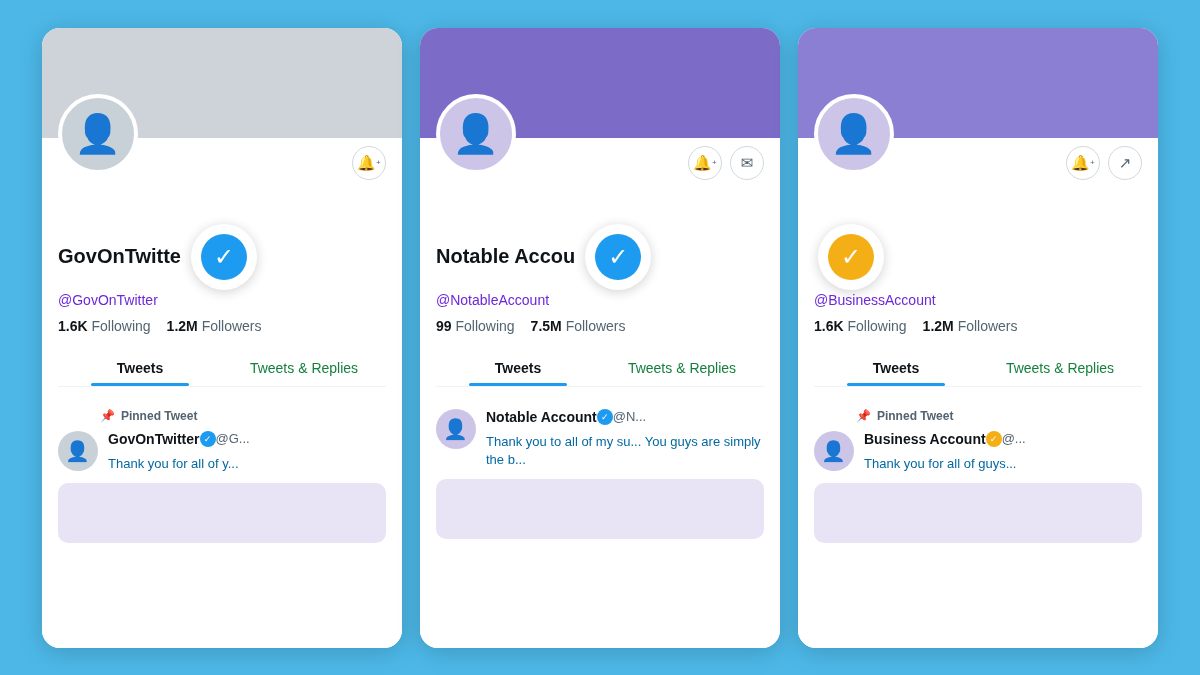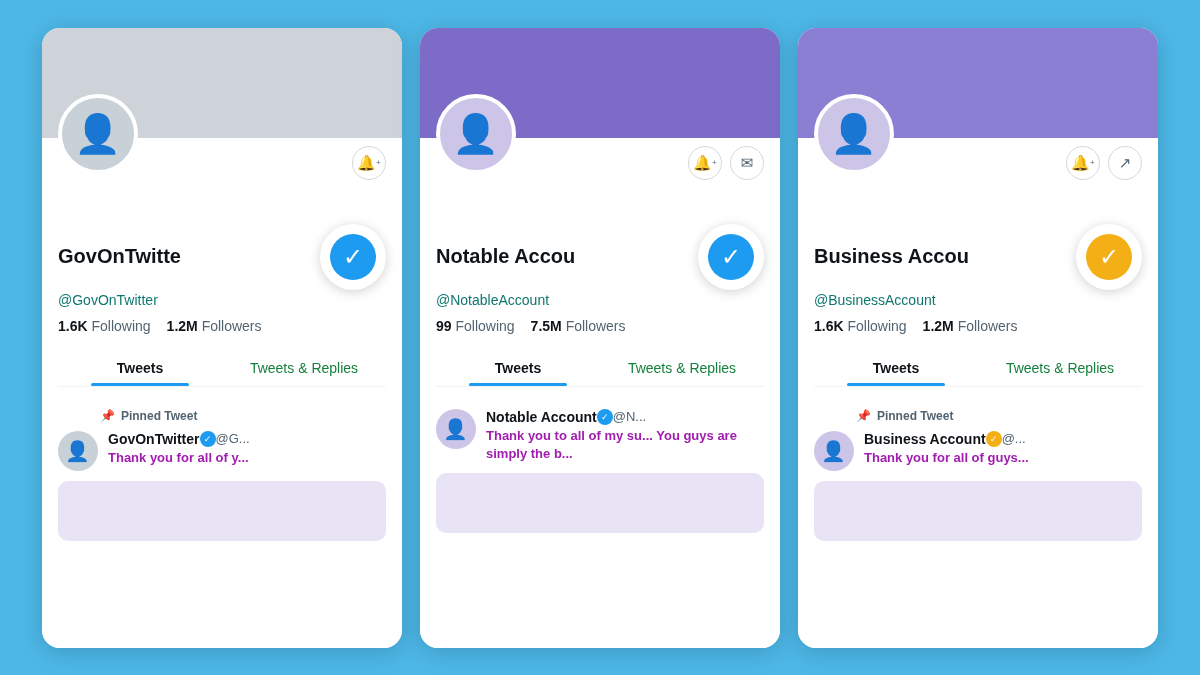--- a/index.html
+++ b/index.html
@@ -96,7 +96,6 @@
       align-items: center;
       gap: 6px;
       margin-top: 42px;
-      justify-content: space-between;
     }
 
     .display-name {

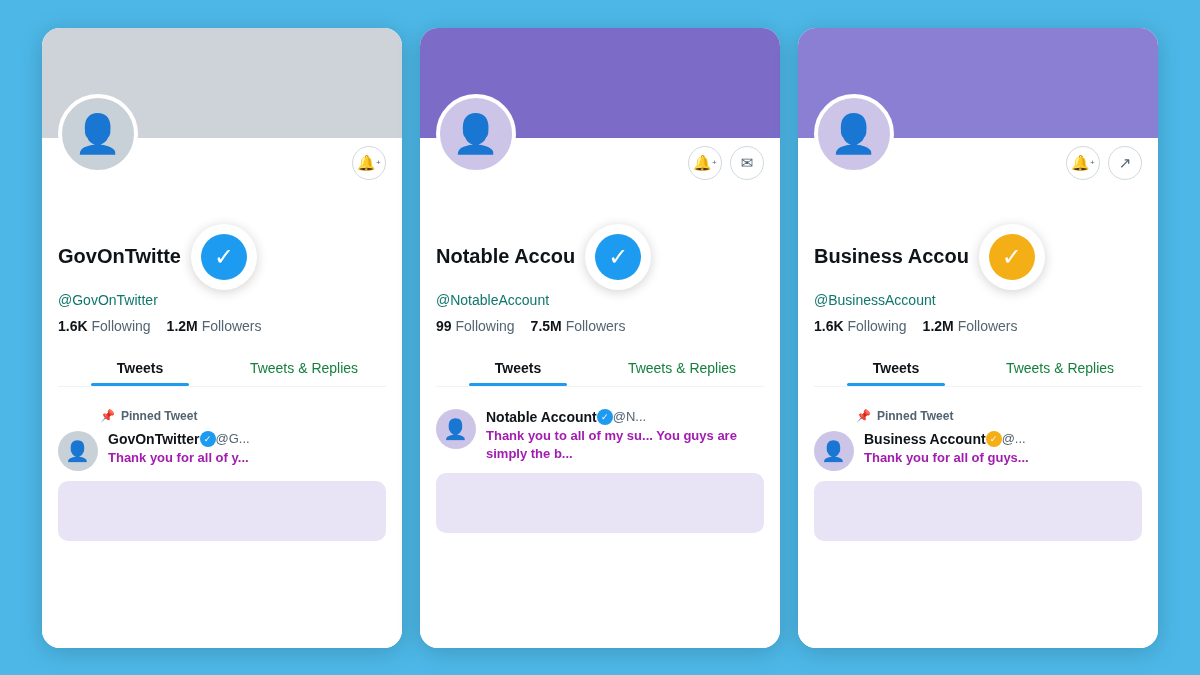--- a/index.html
+++ b/index.html
@@ -390,7 +390,6 @@
       <div class="action-btn">↗</div>
     </div>
     <div class="name-row">
-      <span class="display-name">Business Accou</span>
       <div class="badge-popup">
         <div class="badge badge-gold">✓</div>
       </div>

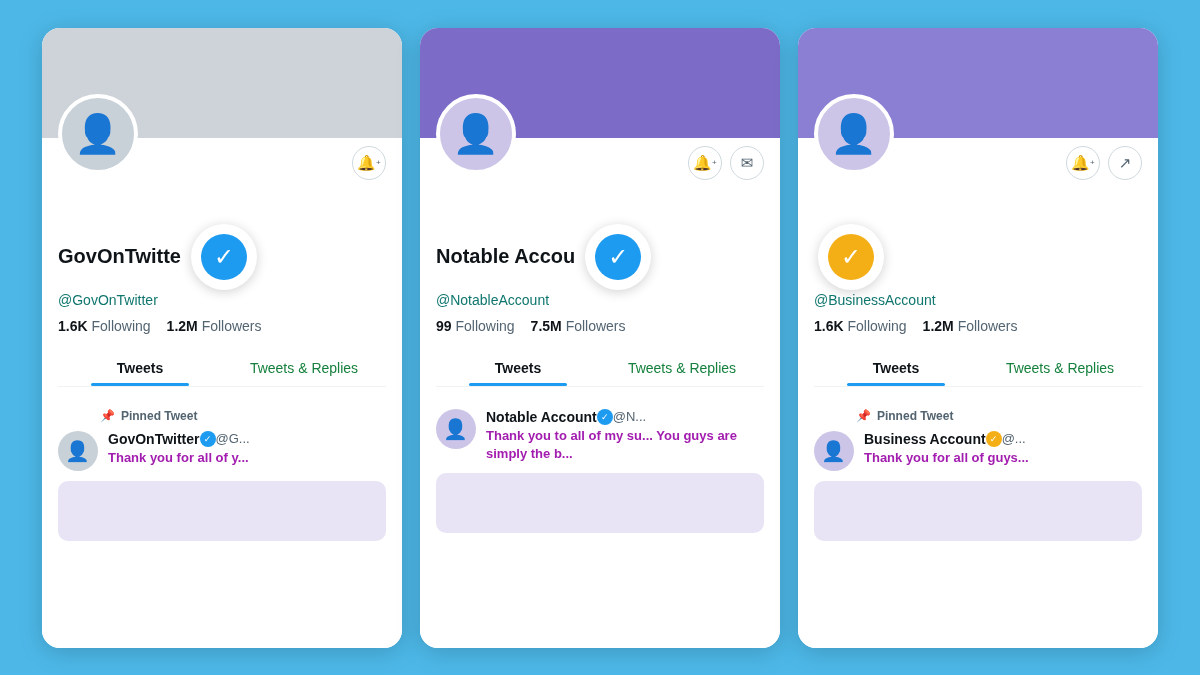--- a/index.html
+++ b/index.html
@@ -136,7 +136,7 @@
 
     .screen-name {
       font-size: 14px;
-      color: #0f766e;
+      color: #6d28d9;
       margin-top: 2px;
     }
 

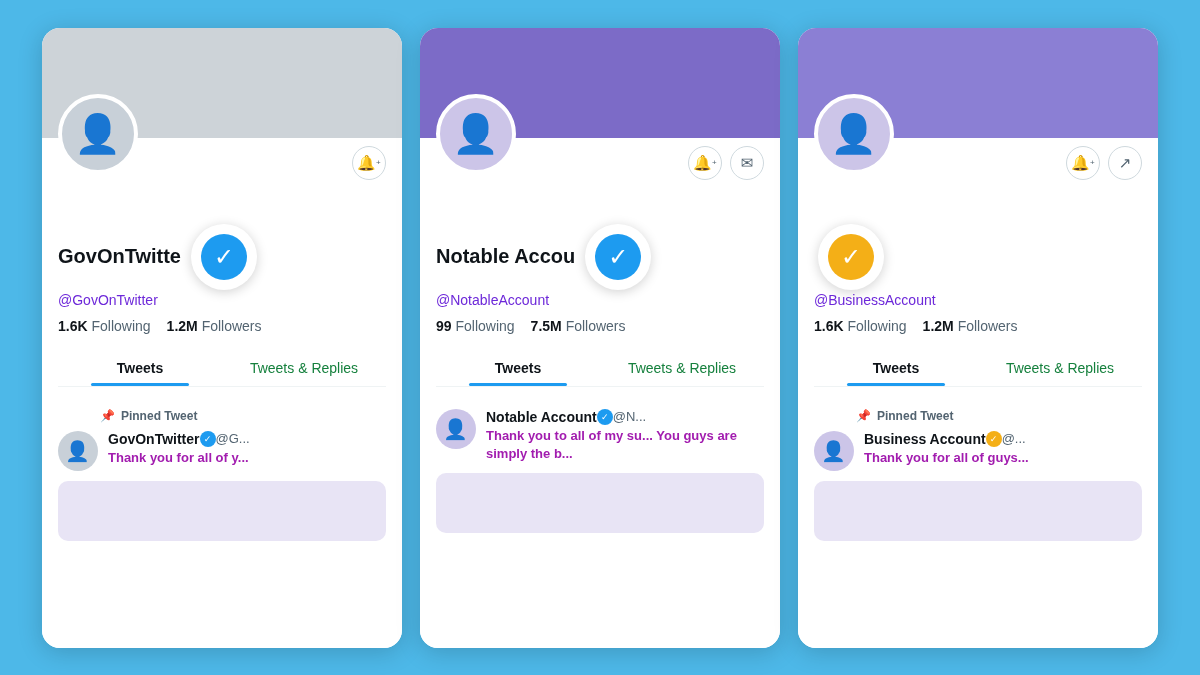--- a/index.html
+++ b/index.html
@@ -257,12 +257,11 @@
 
     .tweet-text {
       font-size: 13px;
-      color: #a21caf;
-      margin-top: 2px;
+      color: #0369a1;
+      margin-top: 8px;
       line-height: 1.4;
       overflow: hidden;
       display: -webkit-box;
-      font-weight: bold;
       -webkit-line-clamp: 2;
       -webkit-box-orient: vertical;
     }

